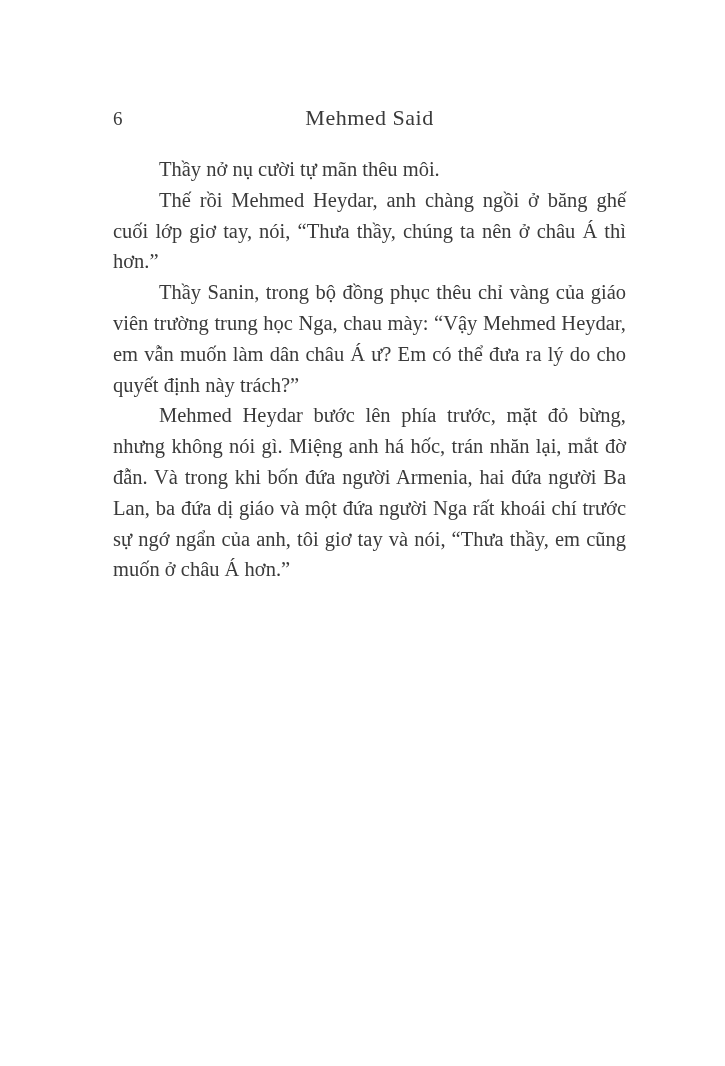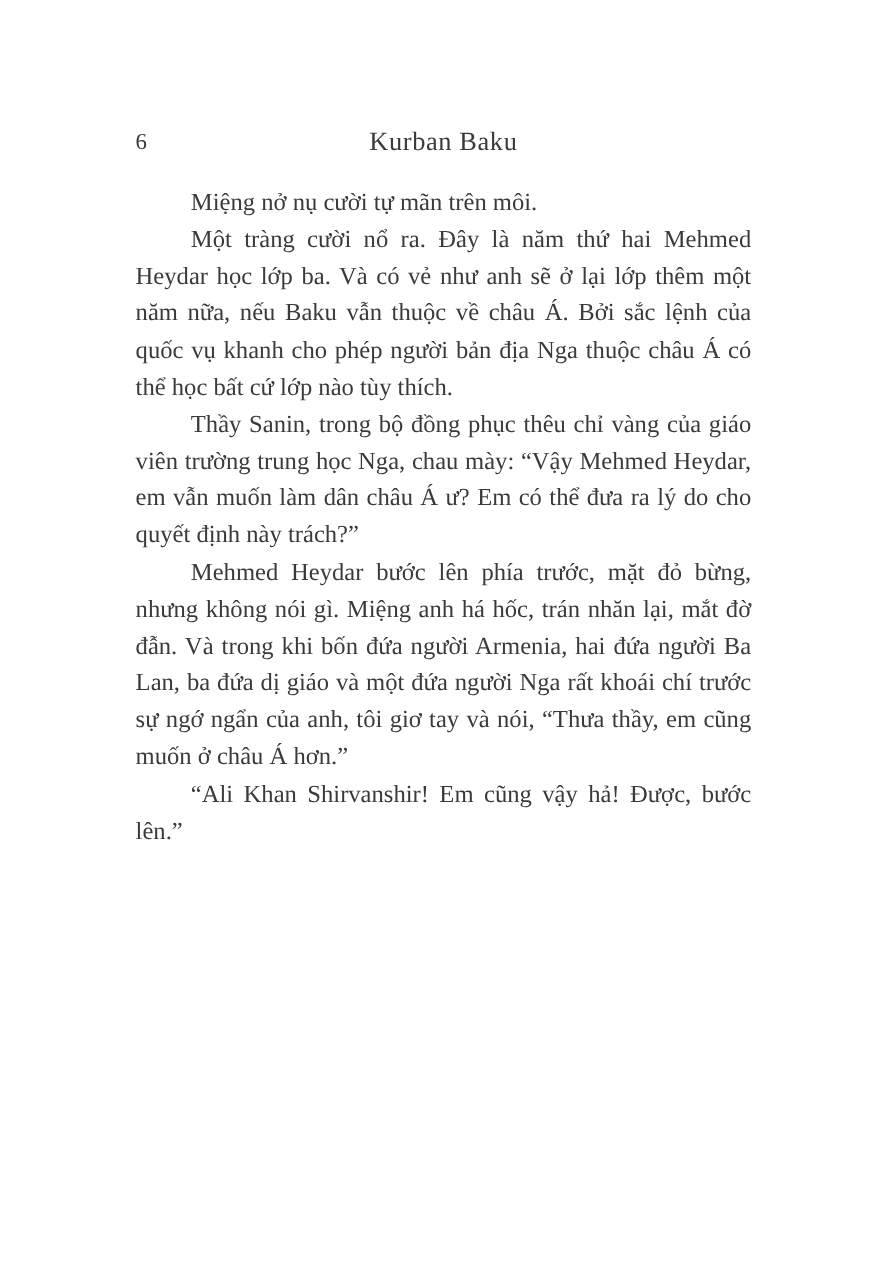--- a/index.html
+++ b/index.html
@@ -58,7 +58,7 @@
 <div class="page">
   <header class="running-header">
     <span class="page-number">6</span>
-    <span class="running-head">Kurban Baku</span>
+    <span class="running-head">Mehmed Said</span>
   </header>
 
   <main class="body-text" id="paragraphs">

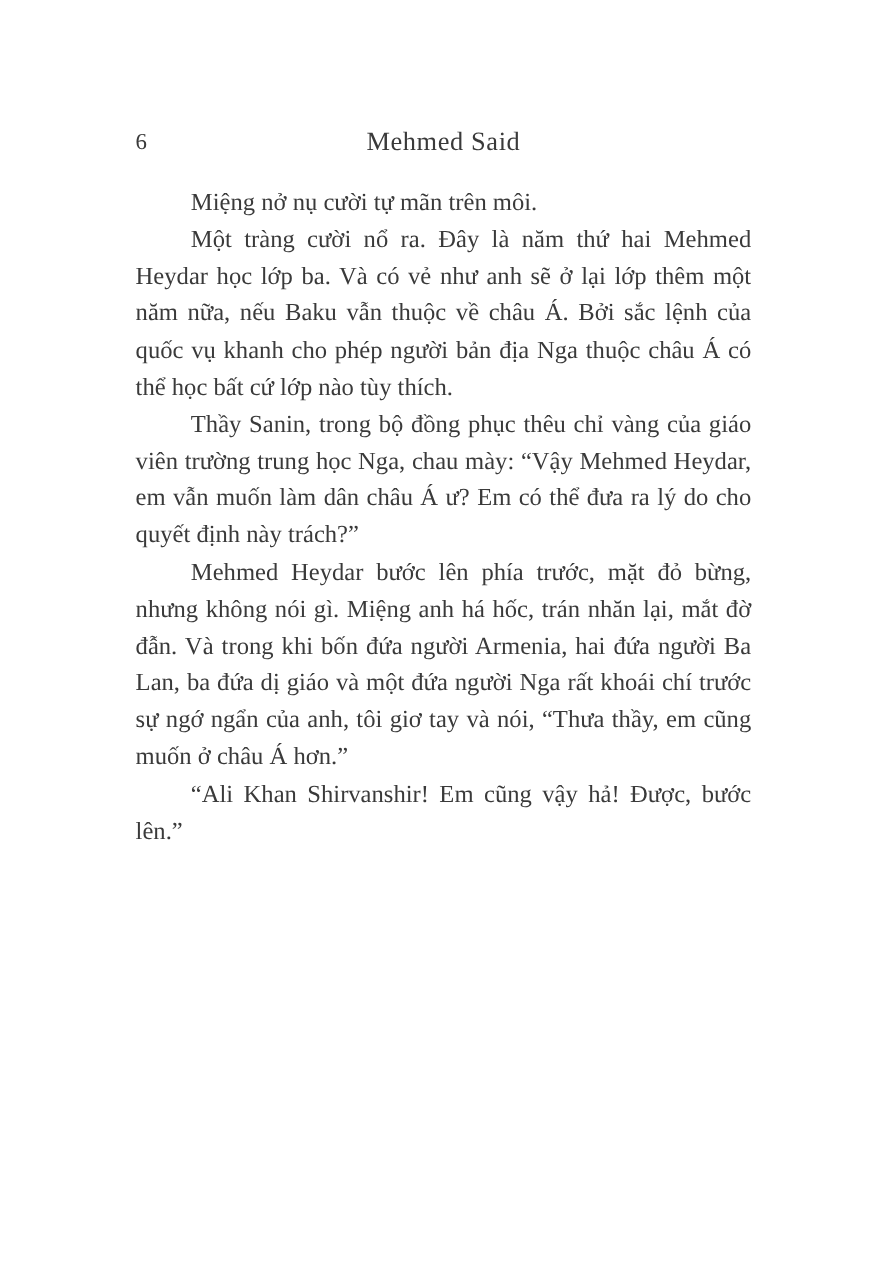--- a/index.html
+++ b/index.html
@@ -62,7 +62,7 @@
   </header>
 
   <main class="body-text" id="paragraphs">
-      <p class="para indent">Miệng nở nụ cười tự mãn trên môi.</p>
+      <p class="para indent">Thầy nở nụ cười tự mãn thêu môi.</p>
       <p class="para indent">Một tràng cười nổ ra. Đây là năm thứ hai Mehmed Heydar học lớp ba. Và có vẻ như anh sẽ ở lại lớp thêm một năm nữa, nếu Baku vẫn thuộc về châu Á. Bởi sắc lệnh của quốc vụ khanh cho phép người bản địa Nga thuộc châu Á có thể học bất cứ lớp nào tùy thích.</p>
       <p class="para indent">Thầy Sanin, trong bộ đồng phục thêu chỉ vàng của giáo viên trường trung học Nga, chau mày: “Vậy Mehmed Heydar, em vẫn muốn làm dân châu Á ư? Em có thể đưa ra lý do cho quyết định này trách?”</p>
       <p class="para indent">Mehmed Heydar bước lên phía trước, mặt đỏ bừng, nhưng không nói gì. Miệng anh há hốc, trán nhăn lại, mắt đờ đẫn. Và trong khi bốn đứa người Armenia, hai đứa người Ba Lan, ba đứa dị giáo và một đứa người Nga rất khoái chí trước sự ngớ ngẩn của anh, tôi giơ tay và nói, “Thưa thầy, em cũng muốn ở châu Á hơn.”</p>

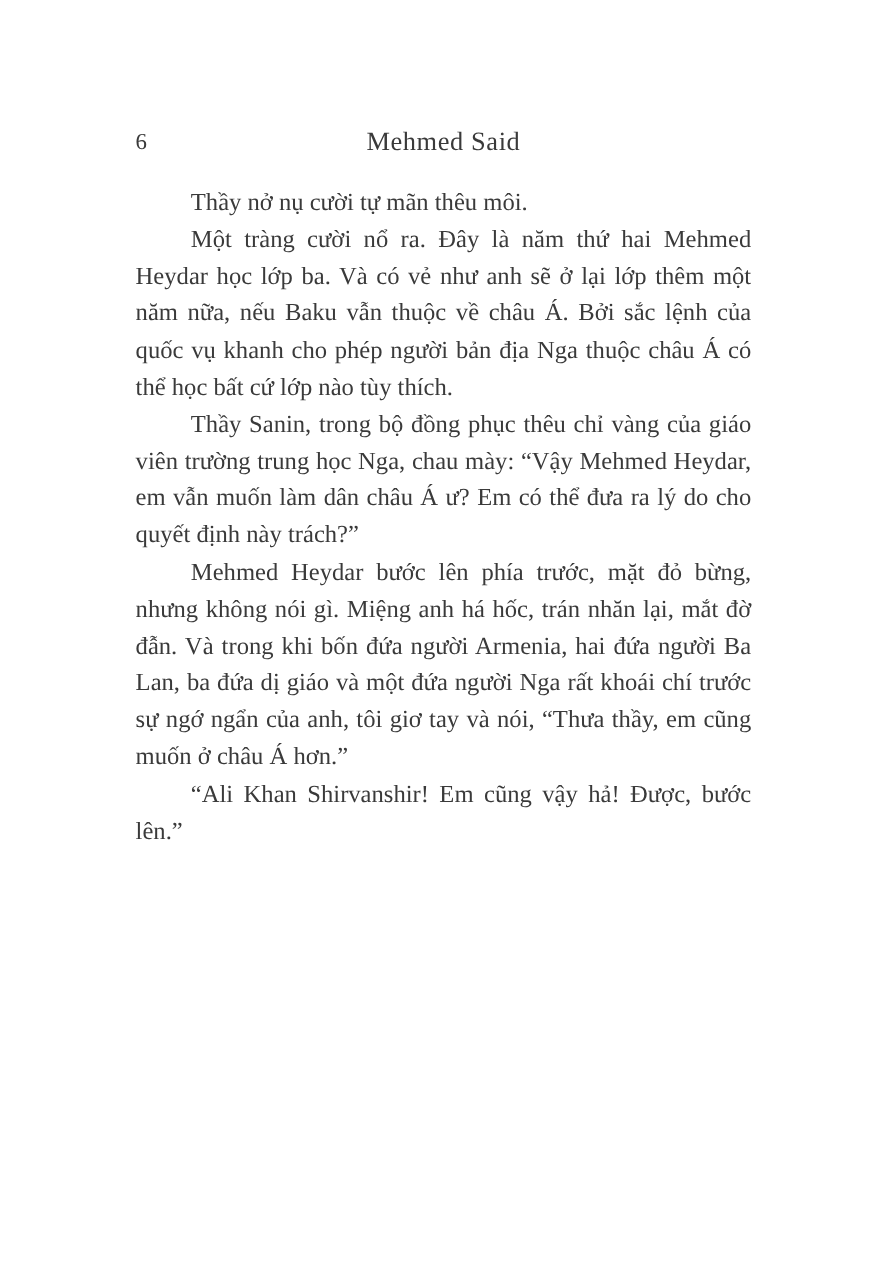--- a/index.html
+++ b/index.html
@@ -63,6 +63,7 @@
 
   <main class="body-text" id="paragraphs">
       <p class="para indent">Thầy nở nụ cười tự mãn thêu môi.</p>
+      <p class="para indent">Thế rồi Mehmed Heydar, anh chàng ngồi ở băng ghế cuối lớp giơ tay, nói, “Thưa thầy, chúng ta nên ở châu Á thì hơn.”</p>
       <p class="para indent">Một tràng cười nổ ra. Đây là năm thứ hai Mehmed Heydar học lớp ba. Và có vẻ như anh sẽ ở lại lớp thêm một năm nữa, nếu Baku vẫn thuộc về châu Á. Bởi sắc lệnh của quốc vụ khanh cho phép người bản địa Nga thuộc châu Á có thể học bất cứ lớp nào tùy thích.</p>
       <p class="para indent">Thầy Sanin, trong bộ đồng phục thêu chỉ vàng của giáo viên trường trung học Nga, chau mày: “Vậy Mehmed Heydar, em vẫn muốn làm dân châu Á ư? Em có thể đưa ra lý do cho quyết định này trách?”</p>
       <p class="para indent">Mehmed Heydar bước lên phía trước, mặt đỏ bừng, nhưng không nói gì. Miệng anh há hốc, trán nhăn lại, mắt đờ đẫn. Và trong khi bốn đứa người Armenia, hai đứa người Ba Lan, ba đứa dị giáo và một đứa người Nga rất khoái chí trước sự ngớ ngẩn của anh, tôi giơ tay và nói, “Thưa thầy, em cũng muốn ở châu Á hơn.”</p>

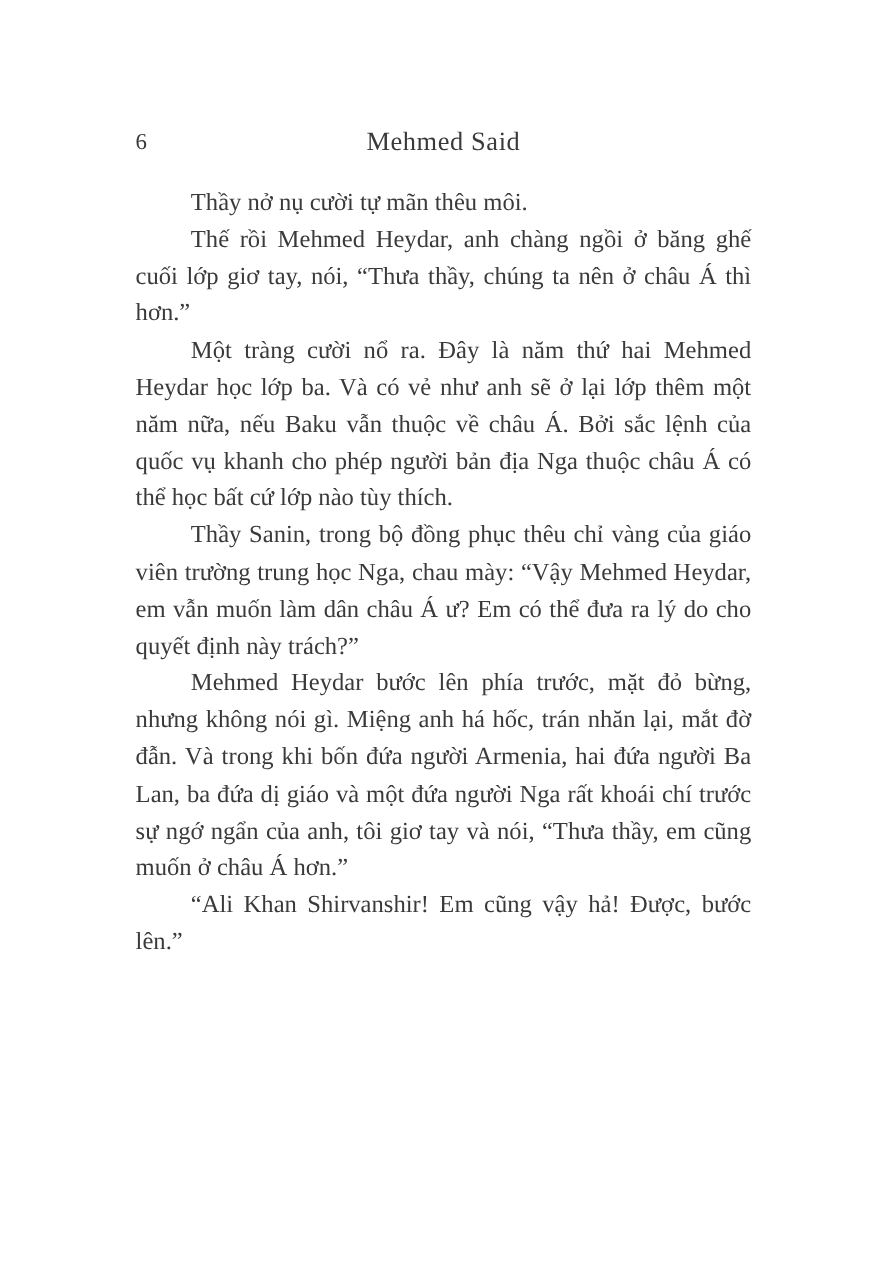--- a/index.html
+++ b/index.html
@@ -64,7 +64,6 @@
   <main class="body-text" id="paragraphs">
       <p class="para indent">Thầy nở nụ cười tự mãn thêu môi.</p>
       <p class="para indent">Thế rồi Mehmed Heydar, anh chàng ngồi ở băng ghế cuối lớp giơ tay, nói, “Thưa thầy, chúng ta nên ở châu Á thì hơn.”</p>
-      <p class="para indent">Một tràng cười nổ ra. Đây là năm thứ hai Mehmed Heydar học lớp ba. Và có vẻ như anh sẽ ở lại lớp thêm một năm nữa, nếu Baku vẫn thuộc về châu Á. Bởi sắc lệnh của quốc vụ khanh cho phép người bản địa Nga thuộc châu Á có thể học bất cứ lớp nào tùy thích.</p>
       <p class="para indent">Thầy Sanin, trong bộ đồng phục thêu chỉ vàng của giáo viên trường trung học Nga, chau mày: “Vậy Mehmed Heydar, em vẫn muốn làm dân châu Á ư? Em có thể đưa ra lý do cho quyết định này trách?”</p>
       <p class="para indent">Mehmed Heydar bước lên phía trước, mặt đỏ bừng, nhưng không nói gì. Miệng anh há hốc, trán nhăn lại, mắt đờ đẫn. Và trong khi bốn đứa người Armenia, hai đứa người Ba Lan, ba đứa dị giáo và một đứa người Nga rất khoái chí trước sự ngớ ngẩn của anh, tôi giơ tay và nói, “Thưa thầy, em cũng muốn ở châu Á hơn.”</p>
       <p class="para indent">“Ali Khan Shirvanshir! Em cũng vậy hả! Được, bước lên.”</p>

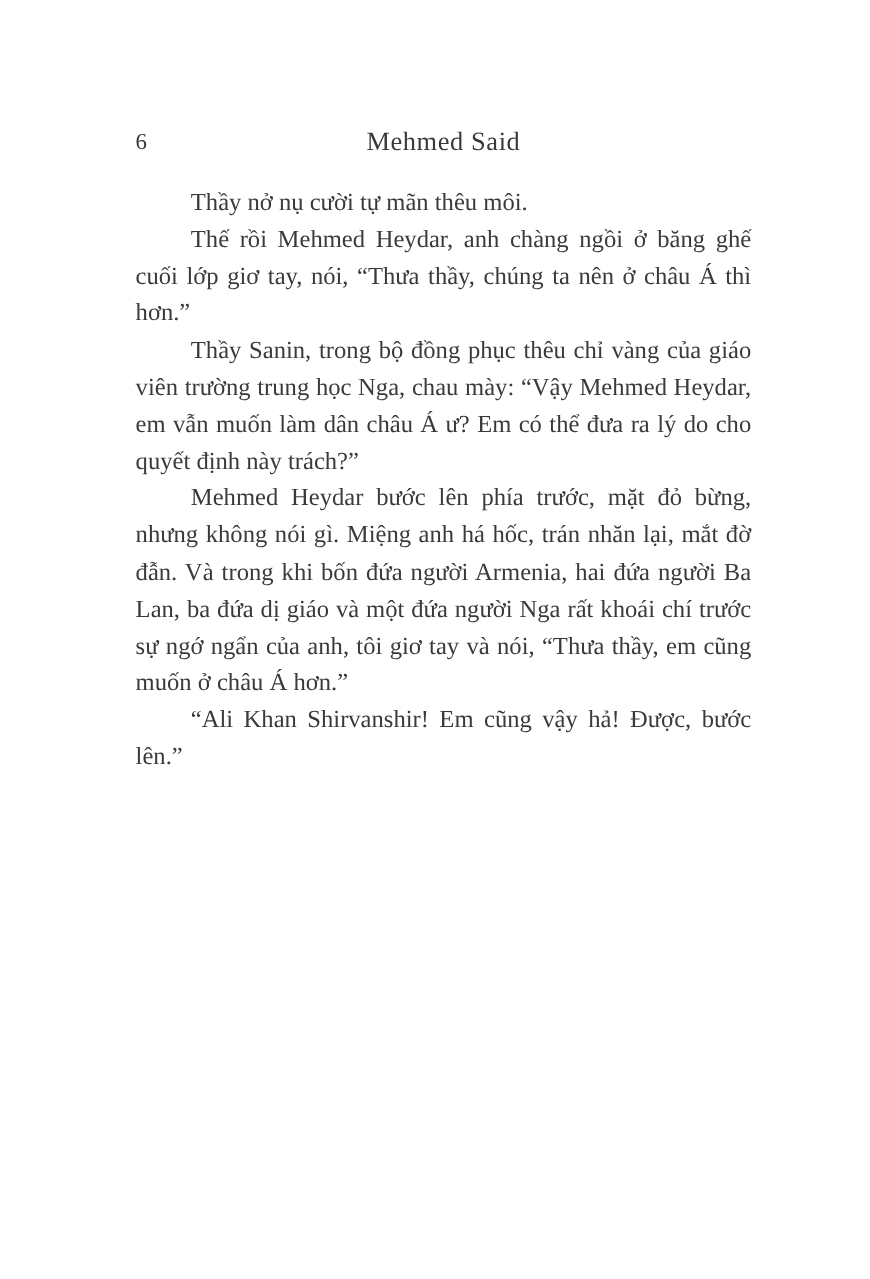--- a/index.html
+++ b/index.html
@@ -66,7 +66,6 @@
       <p class="para indent">Thế rồi Mehmed Heydar, anh chàng ngồi ở băng ghế cuối lớp giơ tay, nói, “Thưa thầy, chúng ta nên ở châu Á thì hơn.”</p>
       <p class="para indent">Thầy Sanin, trong bộ đồng phục thêu chỉ vàng của giáo viên trường trung học Nga, chau mày: “Vậy Mehmed Heydar, em vẫn muốn làm dân châu Á ư? Em có thể đưa ra lý do cho quyết định này trách?”</p>
       <p class="para indent">Mehmed Heydar bước lên phía trước, mặt đỏ bừng, nhưng không nói gì. Miệng anh há hốc, trán nhăn lại, mắt đờ đẫn. Và trong khi bốn đứa người Armenia, hai đứa người Ba Lan, ba đứa dị giáo và một đứa người Nga rất khoái chí trước sự ngớ ngẩn của anh, tôi giơ tay và nói, “Thưa thầy, em cũng muốn ở châu Á hơn.”</p>
-      <p class="para indent">“Ali Khan Shirvanshir! Em cũng vậy hả! Được, bước lên.”</p>
     </main>
 </div>
 

